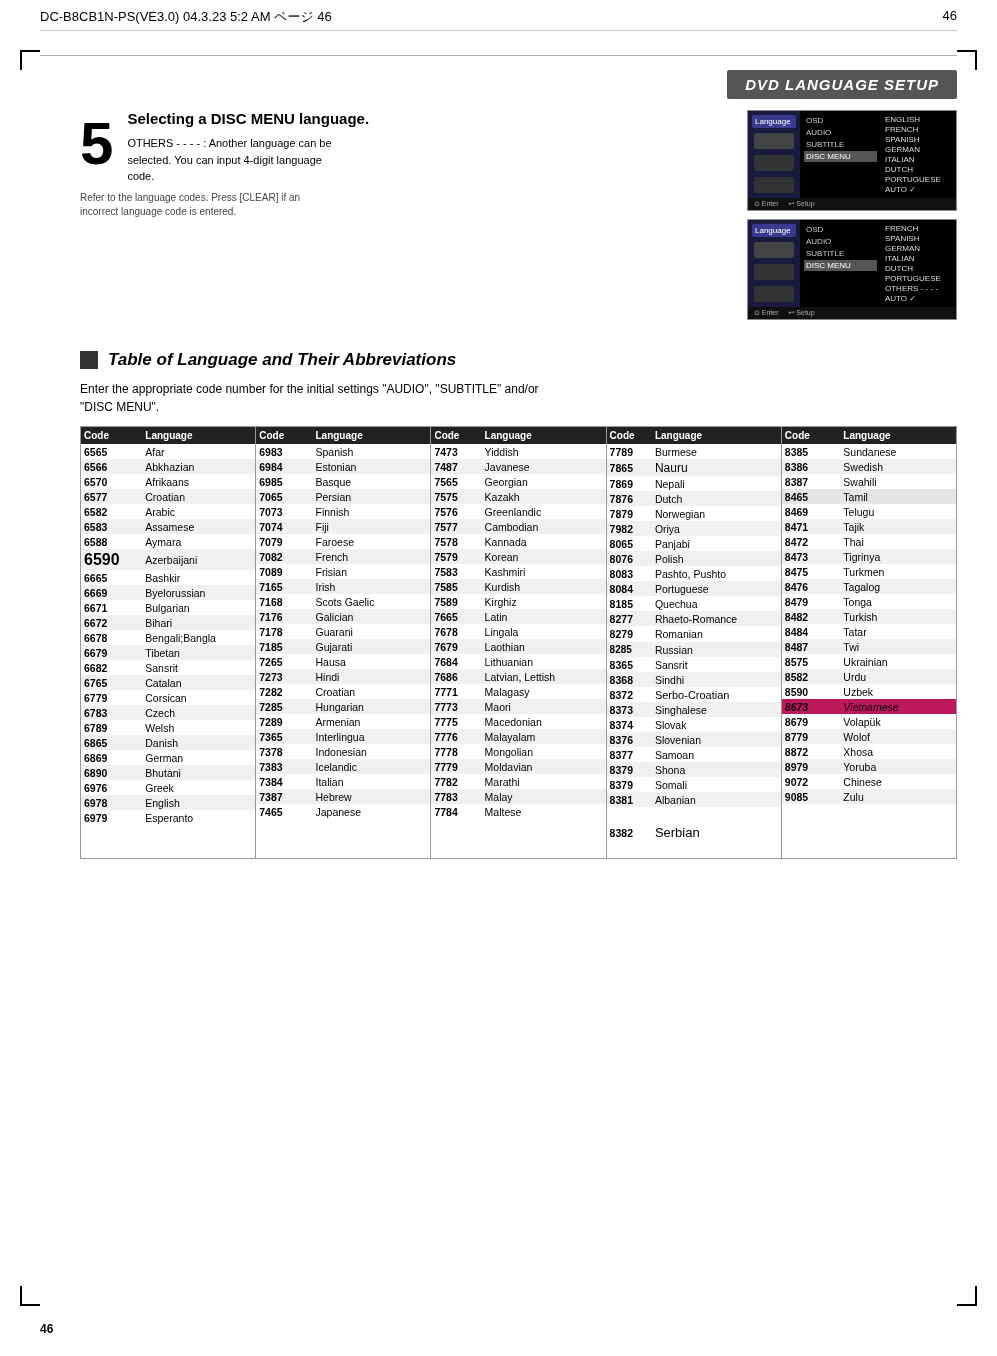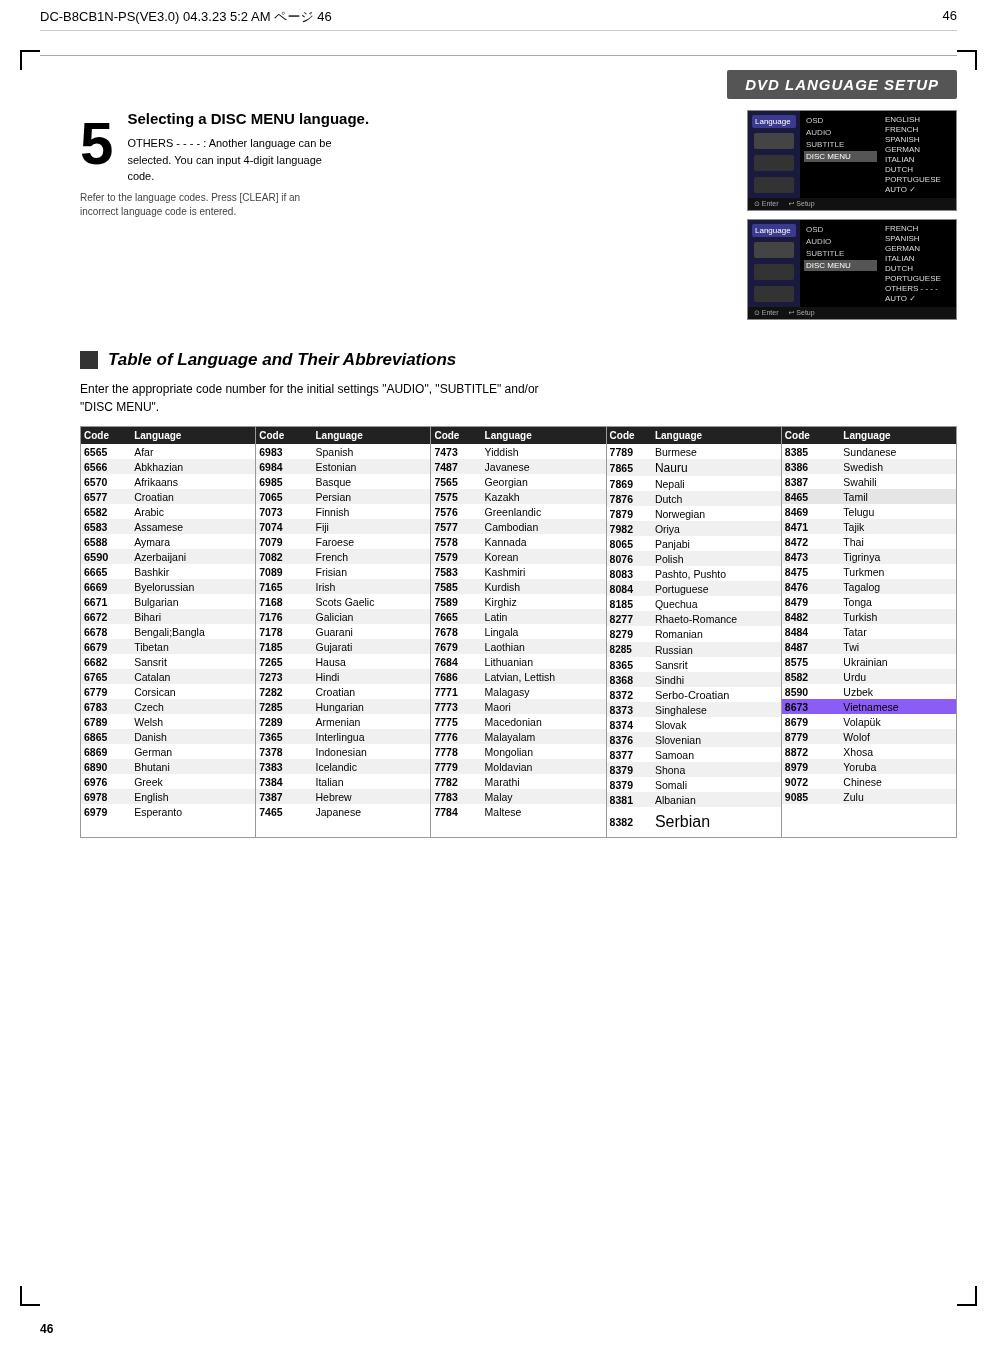--- a/index.html
+++ b/index.html
@@ -308,7 +308,7 @@
                 <td style="padding: 1.5px 3px; font-size: 10.5px;">Aymara</td>
               </tr>
               <tr style="background: rgb(240, 240, 240);">
-                <td style="padding: 1.5px 3px; font-weight: bold; white-space: nowrap; font-size: 11px;">6590</td>
+                <td style="padding: 1.5px 3px; font-weight: bold; white-space: nowrap; font-size: 16px;">6590</td>
                 <td style="padding: 1.5px 3px; font-size: 10.5px;">Azerbaijani</td>
               </tr>
               <tr>

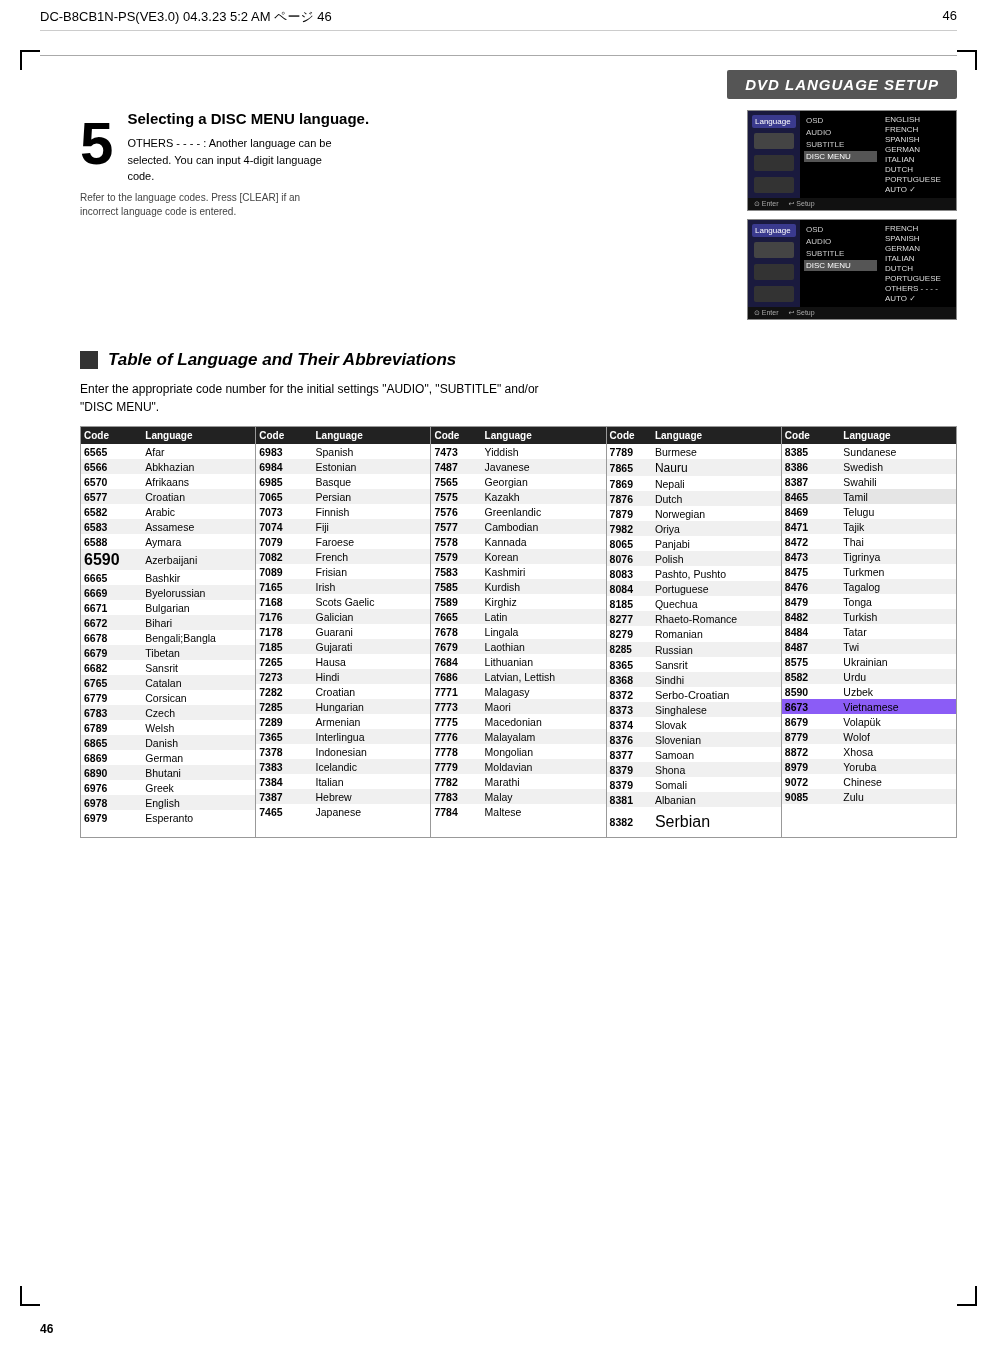--- a/index.html
+++ b/index.html
@@ -799,7 +799,7 @@
                 <td style="padding: 1.5px 3px; font-weight: bold; white-space: nowrap; font-size: 10.5px;">8590</td>
                 <td style="padding: 1.5px 3px; font-size: 10.5px;">Uzbek</td>
               </tr>
-              <tr style="background: #8b5cf6;">
+              <tr style="background: #be185d; font-style: italic;">
                 <td style="padding: 1.5px 3px; font-weight: bold; white-space: nowrap; font-size: 10.5px;">8673</td>
                 <td style="padding: 1.5px 3px; font-size: 10.5px;">Vietnamese</td>
               </tr>

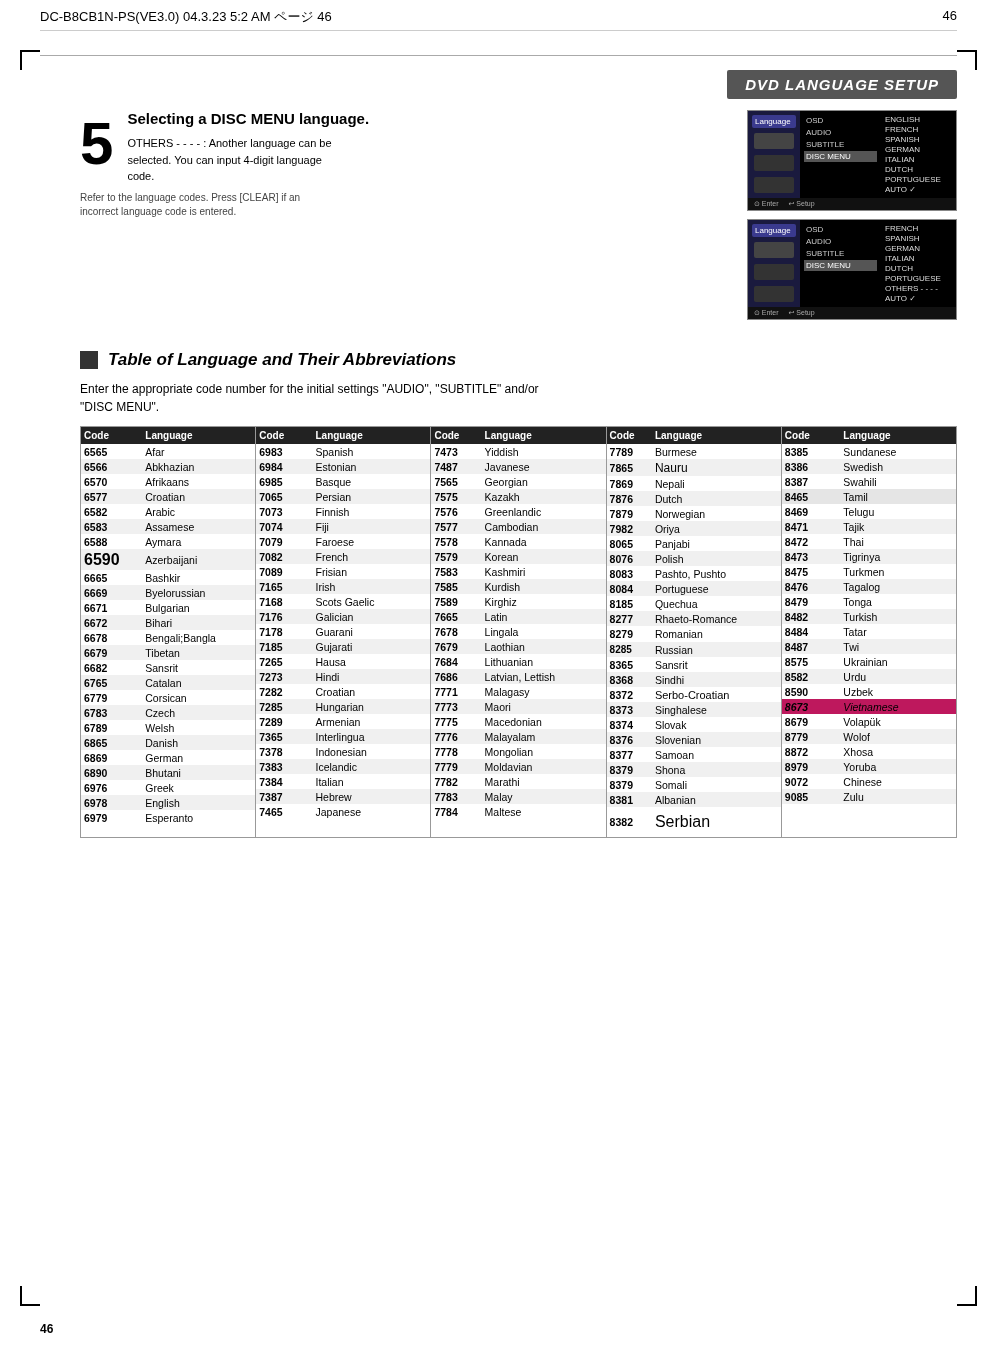--- a/index.html
+++ b/index.html
@@ -716,7 +716,7 @@
               </tr>
               <tr>
                 <td style="padding: 1.5px 3px; font-weight: bold; white-space: nowrap; font-size: 10.5px;">8382</td>
-                <td style="padding: 6px 3px; font-size: 16px;">Serbian</td>
+                <td style="padding: 18px 3px; font-size: 13px;">Serbian</td>
               </tr>
             </tbody>
         </table>

